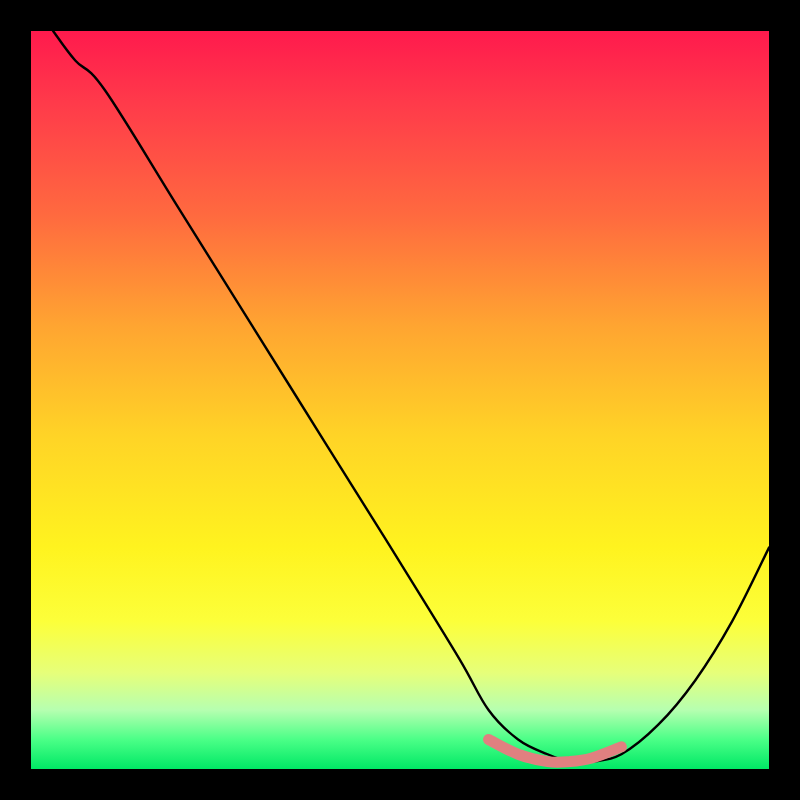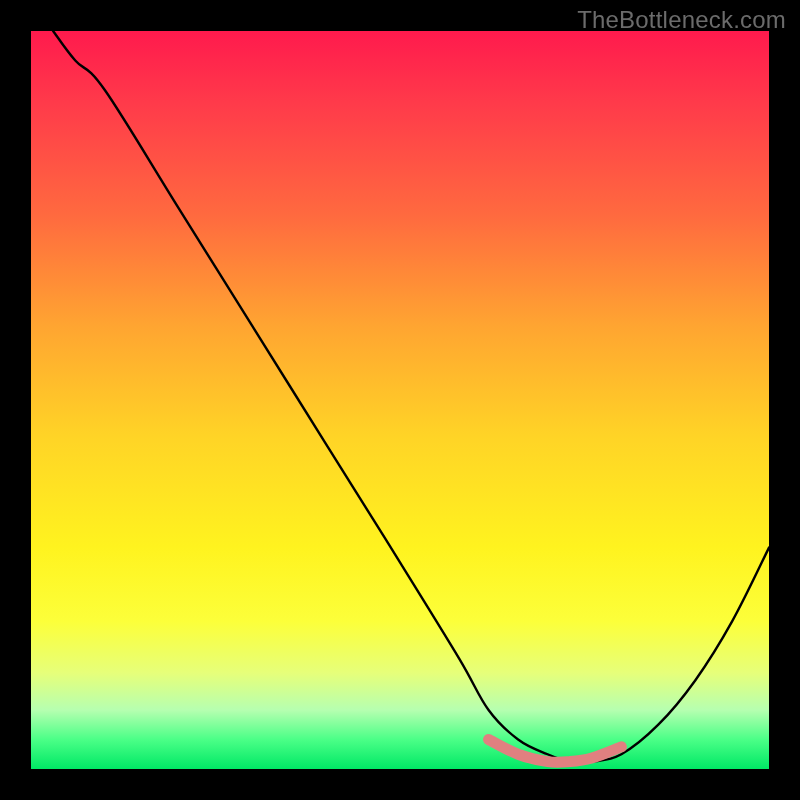--- a/index.html
+++ b/index.html
@@ -58,7 +58,6 @@
 <body>
 
 <div class="canvas">
-  <div class="watermark">TheBottleneck.com</div>
   <div class="plot-area">
     <svg class="curve" viewBox="0 0 738 738" preserveAspectRatio="none">
       <path d="M 22.14 0.00 C 26.13 5.31, 34.98 18.89, 44.28 29.52 C 53.58 40.15, 55.20 32.47, 73.80 59.04 C 92.40 85.61, 121.03 134.61, 147.60 177.12 C 174.17 219.63, 194.83 252.69, 221.40 295.20 C 247.97 337.71, 268.63 370.77, 295.20 413.28 C 321.77 455.79, 345.09 492.84, 369.00 531.36 C 392.91 569.88, 412.10 600.73, 428.04 627.30 C 443.98 653.87, 446.93 664.35, 457.56 678.96 C 468.19 693.57, 476.45 700.51, 487.08 708.48 C 497.71 716.45, 507.30 719.25, 516.60 723.24 C 525.90 727.23, 530.77 729.29, 538.74 730.62 C 546.71 731.95, 551.58 731.95, 560.88 730.62 C 570.18 729.29, 578.44 729.88, 590.40 723.24 C 602.36 716.60, 614.02 707.00, 627.30 693.72 C 640.58 680.44, 650.92 668.04, 664.20 649.44 C 677.48 630.84, 687.82 614.31, 701.10 590.40 C 714.38 566.49, 731.36 529.88, 738.00 516.60" id="main-curve" fill="none" stroke="#000000" stroke-width="2.4" stroke-linejoin="round" stroke-linecap="round"></path>

